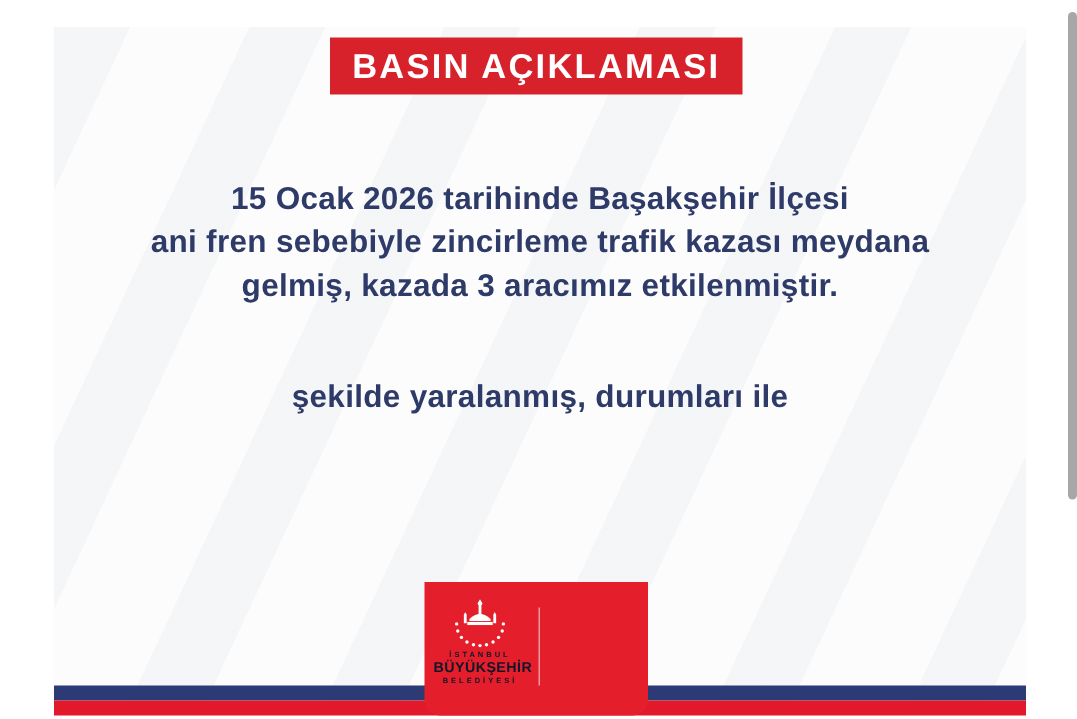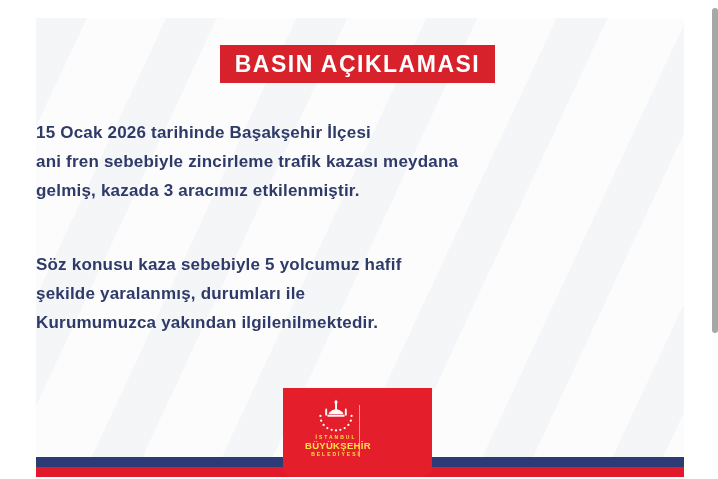--- a/index.html
+++ b/index.html
@@ -29,7 +29,7 @@
     left: 184px; top: 7px;
     width: 275px; height: 38px;
     background: #d8222b;
-    display: flex; align-items: center; justify-content: center; margin-top: 20px;
+    display: flex; align-items: center; justify-content: center;
   }
   .banner span {
     color: #ffffff;

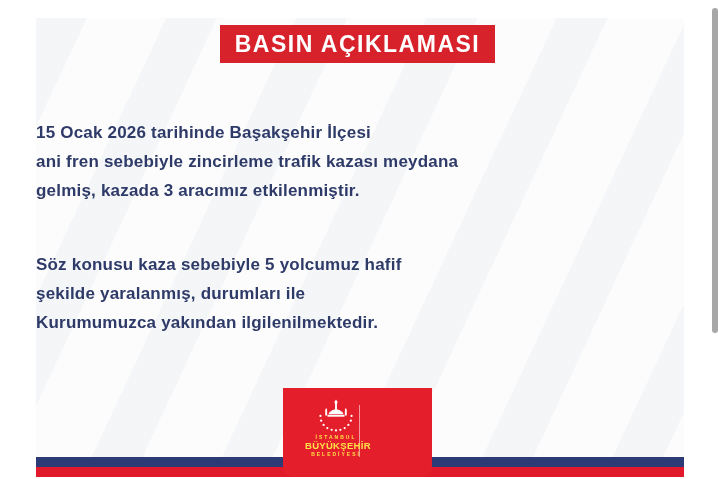--- a/index.html
+++ b/index.html
@@ -43,9 +43,9 @@
   .paragraph {
     position: absolute;
     left: 0; width: 648px;
-    text-align: left;
+    text-align: center;
     color: #2e3a68;
-    font-size: 17px;
+    font-size: 21px;
     font-weight: 700;
     line-height: 29px;
     letter-spacing: 0.2px;

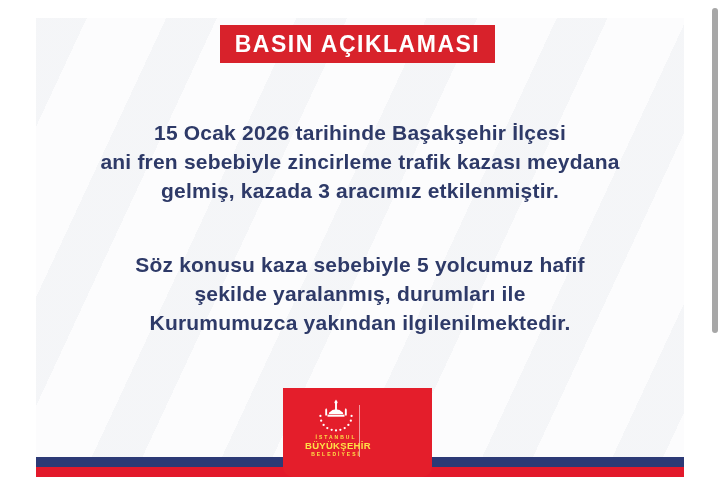--- a/index.html
+++ b/index.html
@@ -120,7 +120,6 @@
       </div>
 
     <div class="paragraph p2">
-        <div>Söz konusu kaza sebebiyle 5 yolcumuz hafif</div>
         <div>şekilde yaralanmış, durumları ile</div>
         <div>Kurumumuzca yakından ilgilenilmektedir.</div>
       </div>

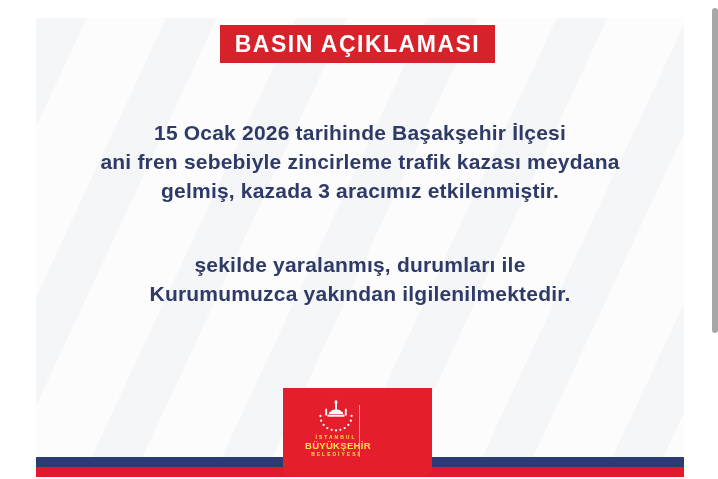--- a/index.html
+++ b/index.html
@@ -121,7 +121,6 @@
 
     <div class="paragraph p2">
         <div>şekilde yaralanmış, durumları ile</div>
-        <div>Kurumumuzca yakından ilgilenilmektedir.</div>
       </div>
 
     <div class="stripe blue"></div>

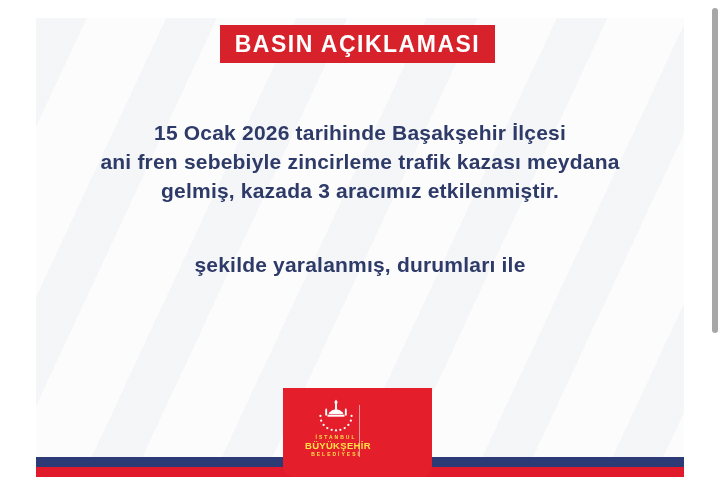--- a/index.html
+++ b/index.html
@@ -75,8 +75,8 @@
   }
   .ibb {
     position: absolute;
-    left: 22px; top: 10px; width: 62px;
-    text-align: center; color: #fde047;
+    left: 6px; top: 10px; width: 62px;
+    text-align: center; color: #0f172a;
   }
   .ibb .emblem { display: block; margin: 0 auto 2px auto; }
   .ibb .t-small {

